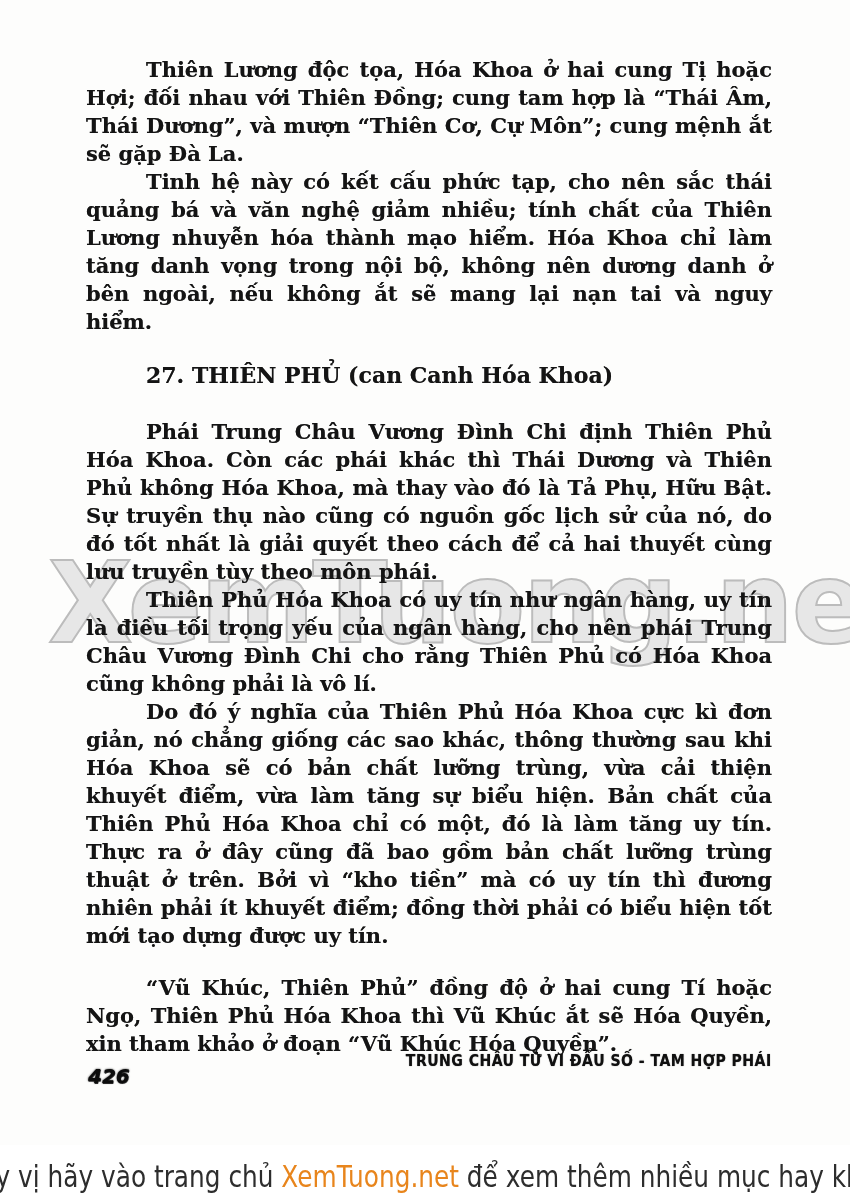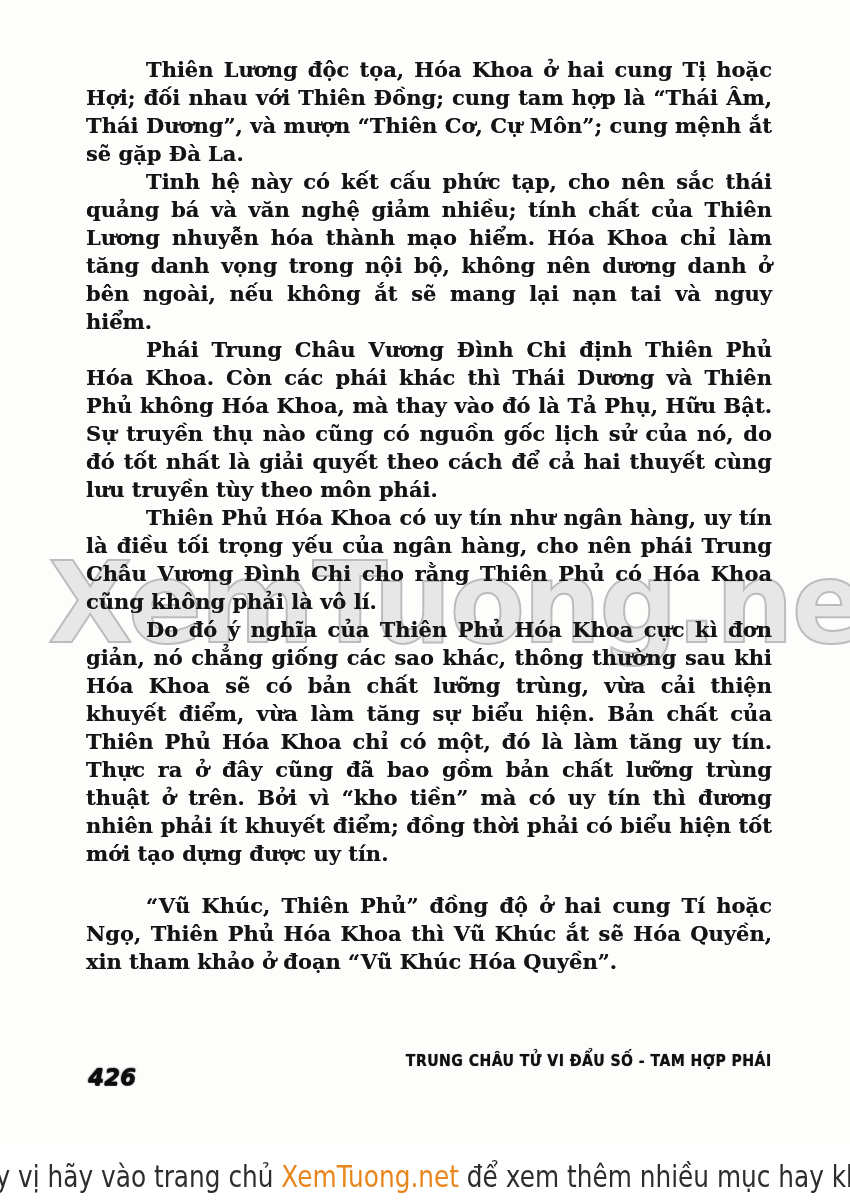--- a/index.html
+++ b/index.html
@@ -128,6 +128,7 @@
     <p>Thiên Lương độc tọa, Hóa Khoa ở hai cung Tị hoặc Hợi; đối nhau với Thiên Đồng; cung tam hợp là “Thái Âm, Thái Dương”, và mượn “Thiên Cơ, Cự Môn”; cung mệnh ắt sẽ gặp Đà La.</p>
     <p>Tinh hệ này có kết cấu phức tạp, cho nên sắc thái quảng bá và văn nghệ giảm nhiều; tính chất của Thiên Lương nhuyễn hóa thành mạo hiểm. Hóa Khoa chỉ làm tăng danh vọng trong nội bộ, không nên dương danh ở bên ngoài, nếu không ắt sẽ mang lại nạn tai và nguy hiểm.</p>
 
+    <h2 class="section-heading">27. THIÊN PHỦ (can Canh Hóa Khoa)</h2>
 
     <p>Phái Trung Châu Vương Đình Chi định Thiên Phủ Hóa Khoa. Còn các phái khác thì Thái Dương và Thiên Phủ không Hóa Khoa, mà thay vào đó là Tả Phụ, Hữu Bật. Sự truyền thụ nào cũng có nguồn gốc lịch sử của nó, do đó tốt nhất là giải quyết theo cách để cả hai thuyết cùng lưu truyền tùy theo môn phái.</p>
     <p>Thiên Phủ Hóa Khoa có uy tín như ngân hàng, uy tín là điều tối trọng yếu của ngân hàng, cho nên phái Trung Châu Vương Đình Chi cho rằng Thiên Phủ có Hóa Khoa cũng không phải là vô lí.</p>

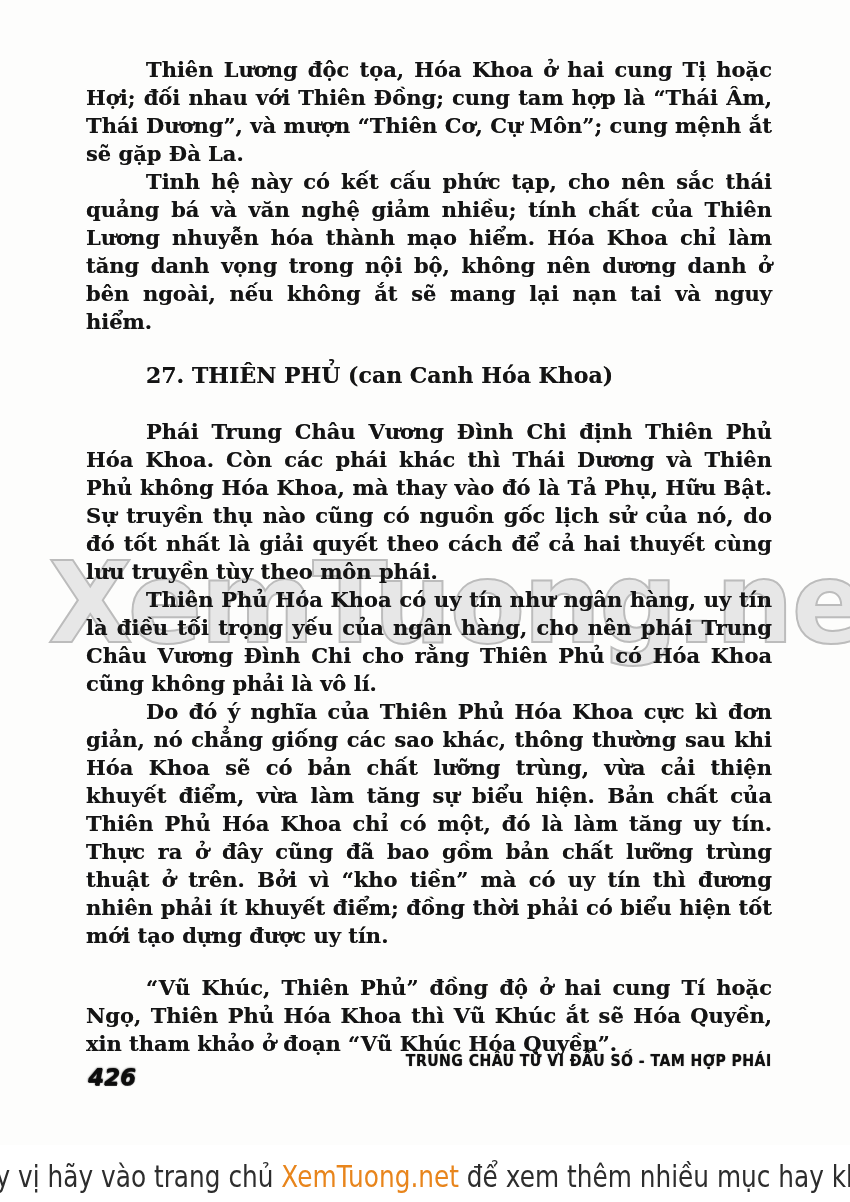--- a/index.html
+++ b/index.html
@@ -86,7 +86,7 @@
     font-family: "DejaVu Sans", "Liberation Sans", sans-serif;
     font-weight: 700;
     font-style: italic;
-    font-size: 23px;
+    font-size: 20px;
     color: #0c0c0c;
     text-shadow: 0 0 2px rgba(0,0,0,0.85), 0.5px 0.5px 0 rgba(0,0,0,0.8);
   }

